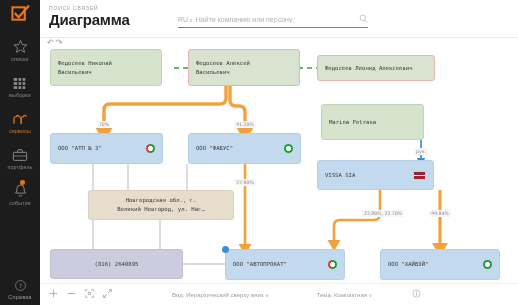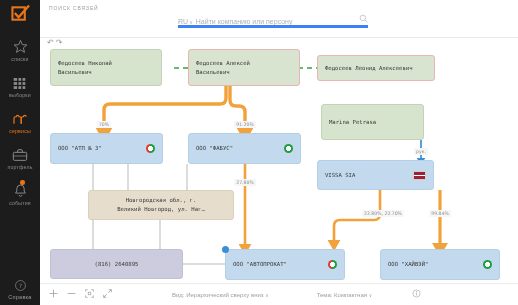--- a/index.html
+++ b/index.html
@@ -211,6 +211,7 @@
 
 <div id="header">
   <div id="eyebrow">ПОИСК СВЯЗЕЙ</div>
+  <div id="page-title">Диаграмма</div>
 
   <div id="searchwrap">
     <span id="lang">

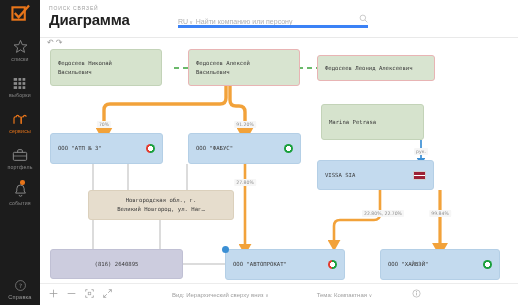--- a/index.html
+++ b/index.html
@@ -47,8 +47,8 @@
   }
   #searchwrap {
     position: absolute; left: 138px; top: 11px; width: 190px;
-    border-bottom: 3px solid #3b82f6; height: 17px;
-    display: flex; align-items: flex-end;
+    border-bottom: 1px solid #3b82f6; height: 17px;
+    display: flex; align-items: center;
   }
   #lang { font-size: 7px; color: #aeaeae; margin-right: 3px; }
   #lang .cv { font-size: 5px; margin-left: 1px; }

